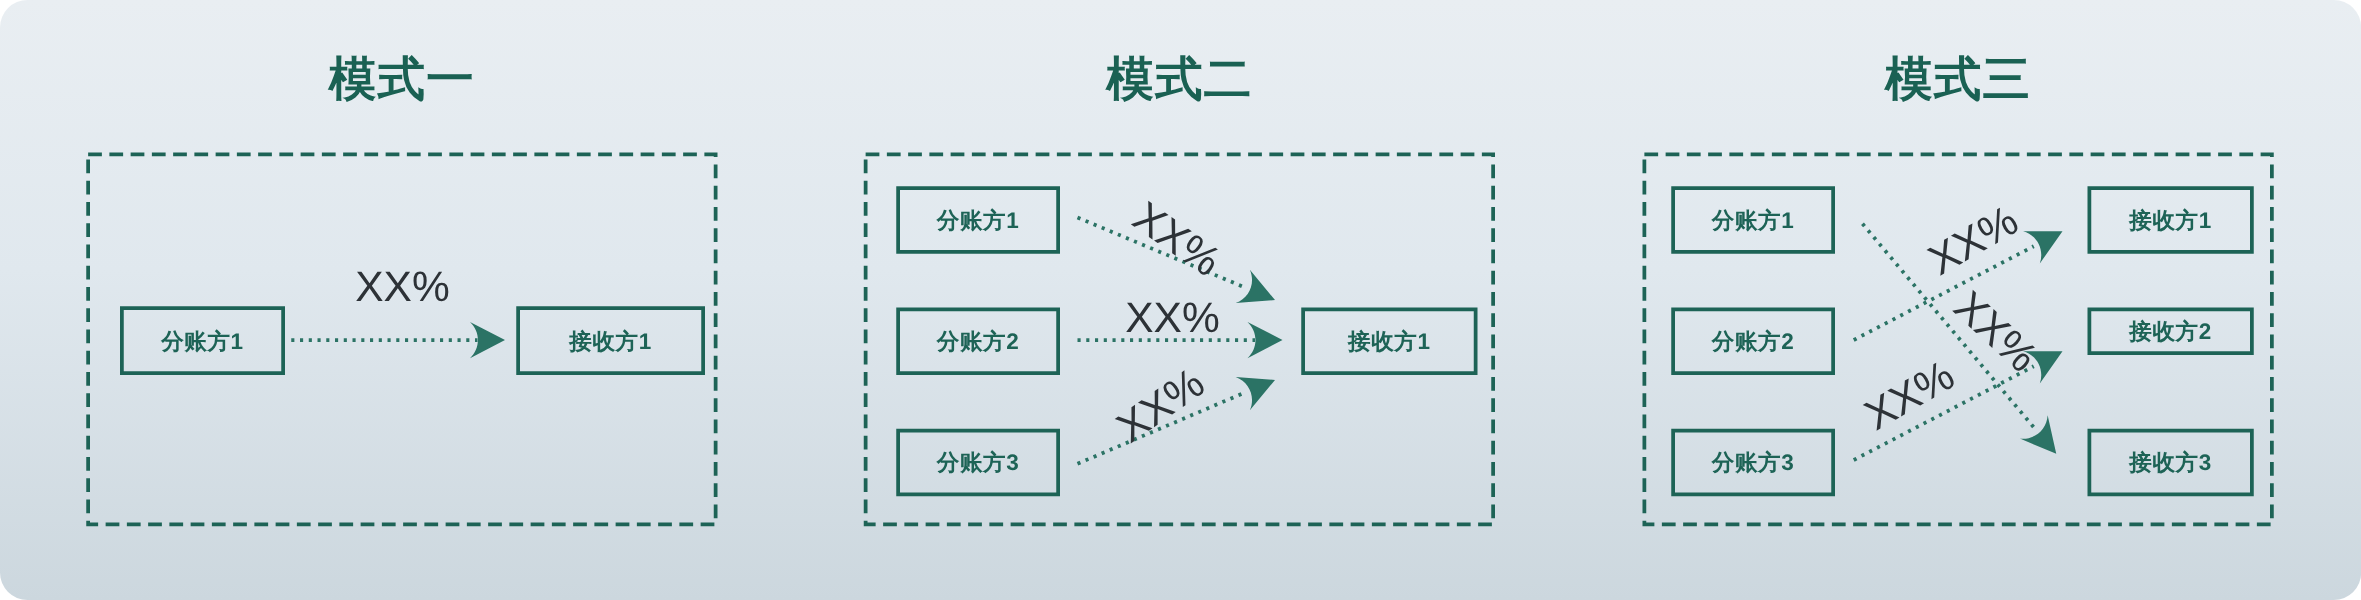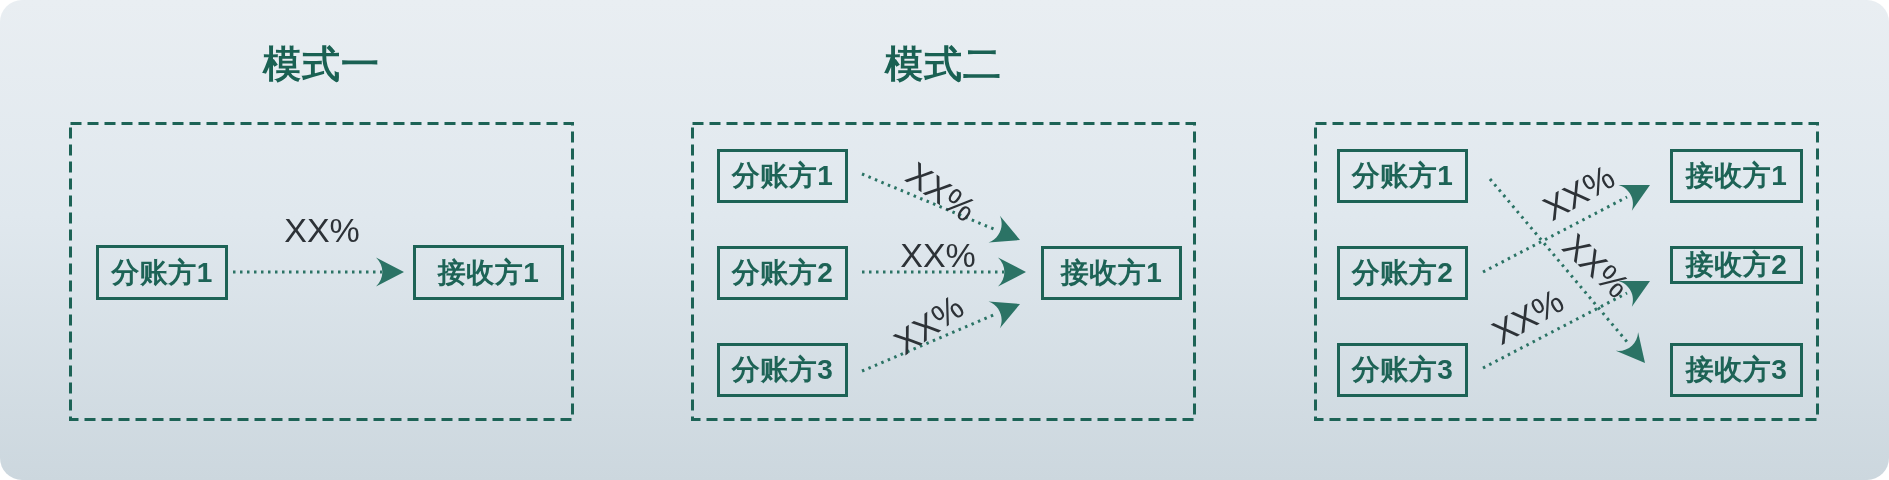--- a/index.html
+++ b/index.html
@@ -82,6 +82,7 @@
 
   <div class="panel-title" style="left:692px;width:503px;">模式二</div>
   <div class="panel-title" style="left:70px;width:503px;">模式一</div>
+  <div class="panel-title" style="left:1315px;width:503px;">模式三</div>
 
   <div class="node" style="left:96px;top:245px;width:132px;height:55px;">分账方1</div>
   <div class="node" style="left:413px;top:245px;width:151px;height:55px;">接收方1</div>

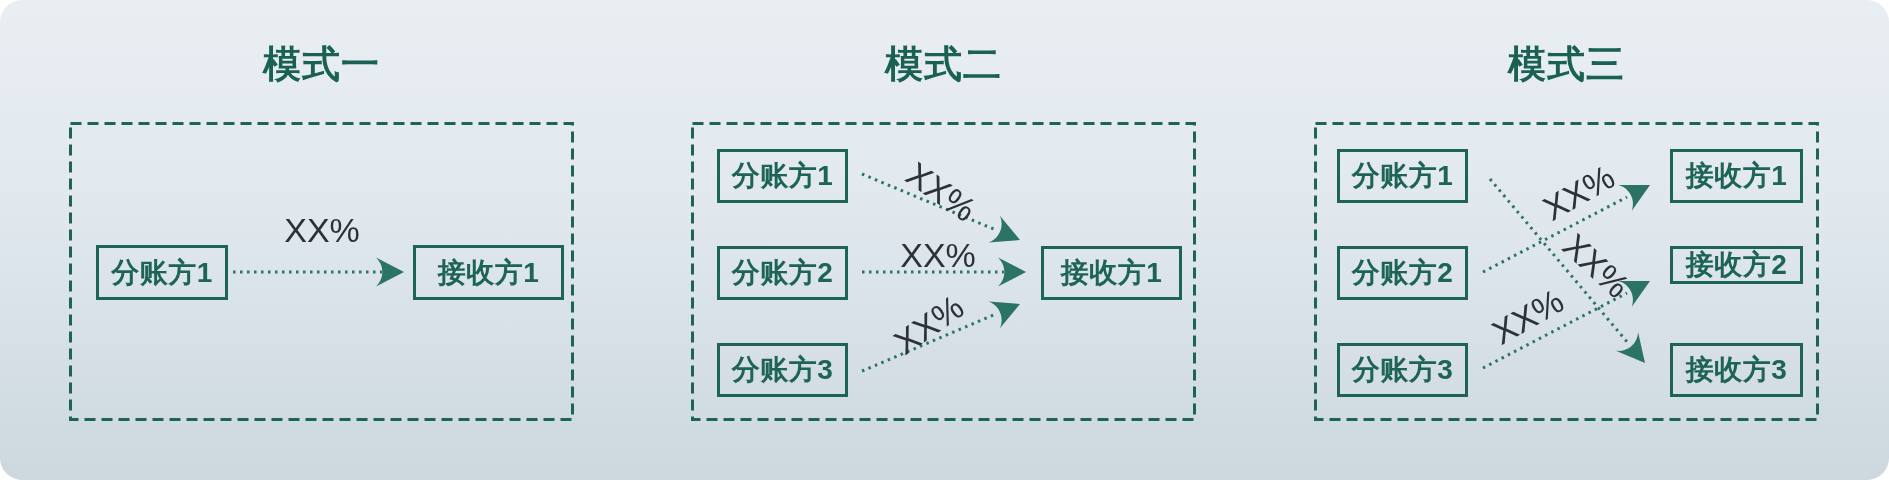--- a/index.html
+++ b/index.html
@@ -24,7 +24,7 @@
     position:absolute;box-sizing:border-box;
     border:3px solid #1d6356;
     display:flex;align-items:center;justify-content:center;
-    font-size:28px;font-weight:bold;color:#1d6356;
+    font-size:18px;font-weight:bold;color:#1d6356;
     letter-spacing:0.5px;
   }
   .pct{

